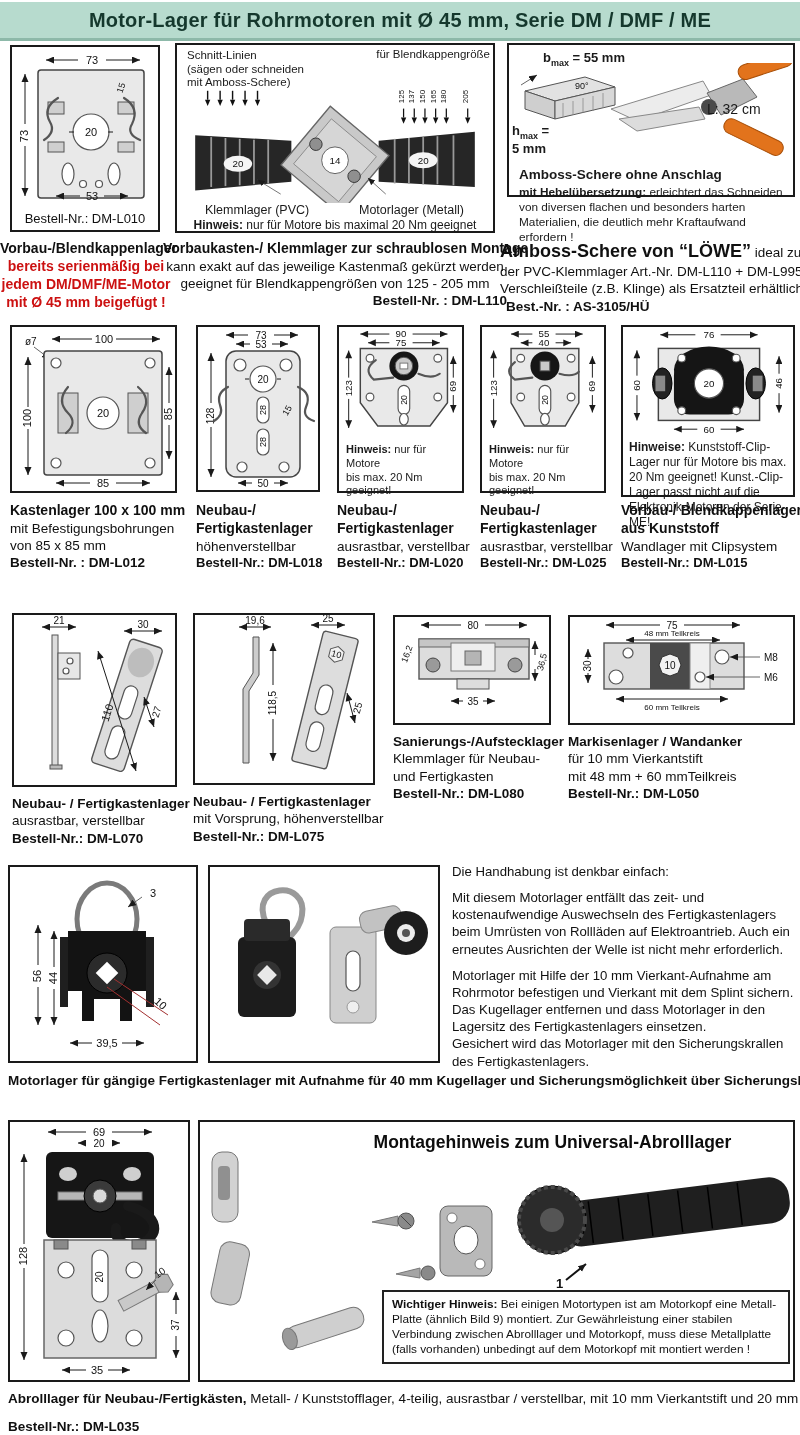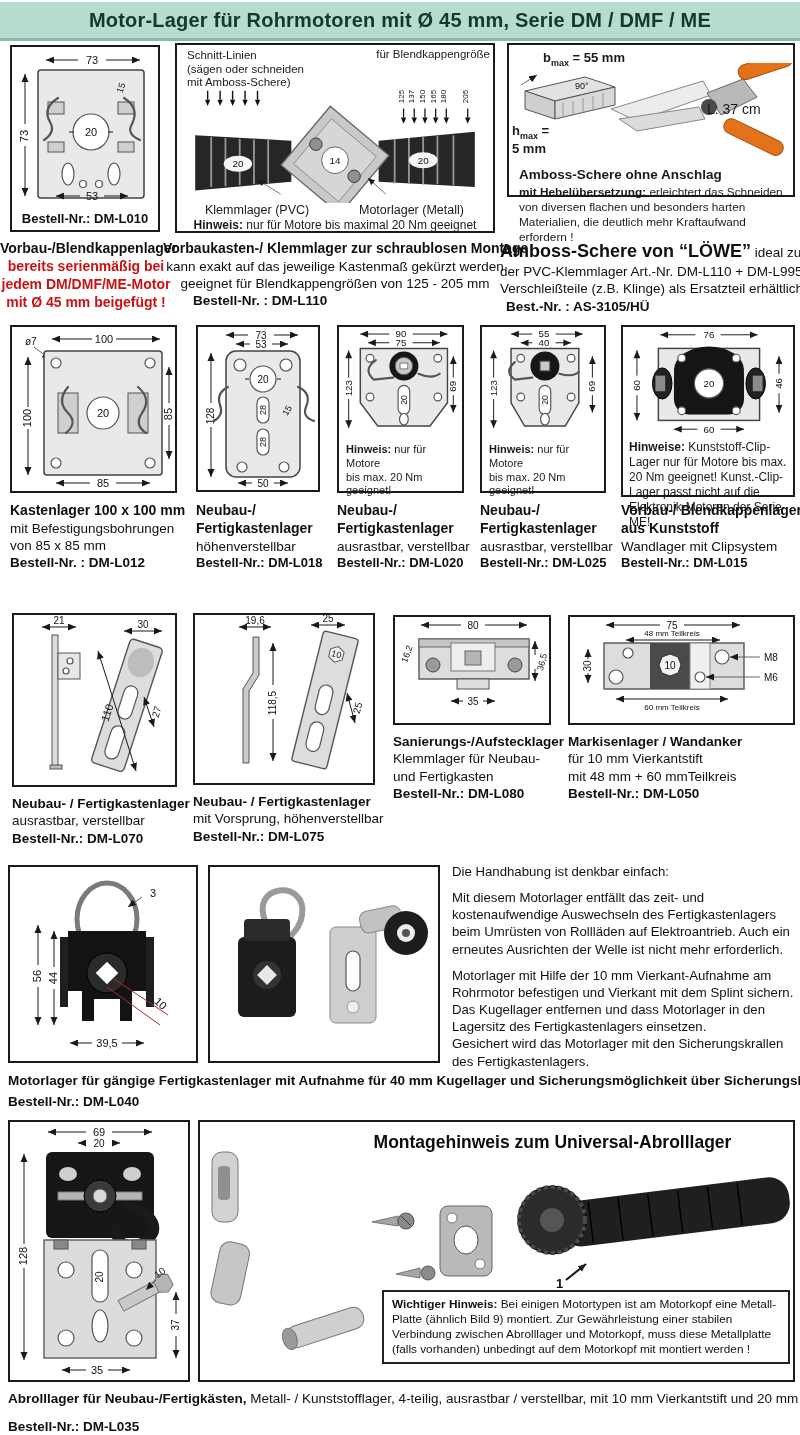--- a/index.html
+++ b/index.html
@@ -204,7 +204,7 @@
       <rect x="130" y="4" width="56" height="15" rx="7" transform="rotate(-18 130 6)" fill="#e2731c" stroke="#a84f08"></rect>
       <rect x="120" y="54" width="64" height="15" rx="7" transform="rotate(26 122 56)" fill="#e2731c" stroke="#a84f08"></rect>
     </svg>
-    <div class="lbl" style="left:198px;top:56px;font-size:14px">L: 37 cm</div>
+    <div class="lbl" style="left:198px;top:56px;font-size:14px">L: 32 cm</div>
     <div class="lbl b" style="left:10px;top:122px;font-size:13.5px">Amboss-Schere ohne Anschlag</div>
     <div class="lbl" style="left:10px;top:140px;width:266px;font-size:11.8px;line-height:1.27">
       <span class="b">mit Hebelübersetzung:</span><span> erleichtert das Schneiden von diversen flachen und besonders harten Materialien, die deutlich mehr Kraftaufwand erfordern !</span>

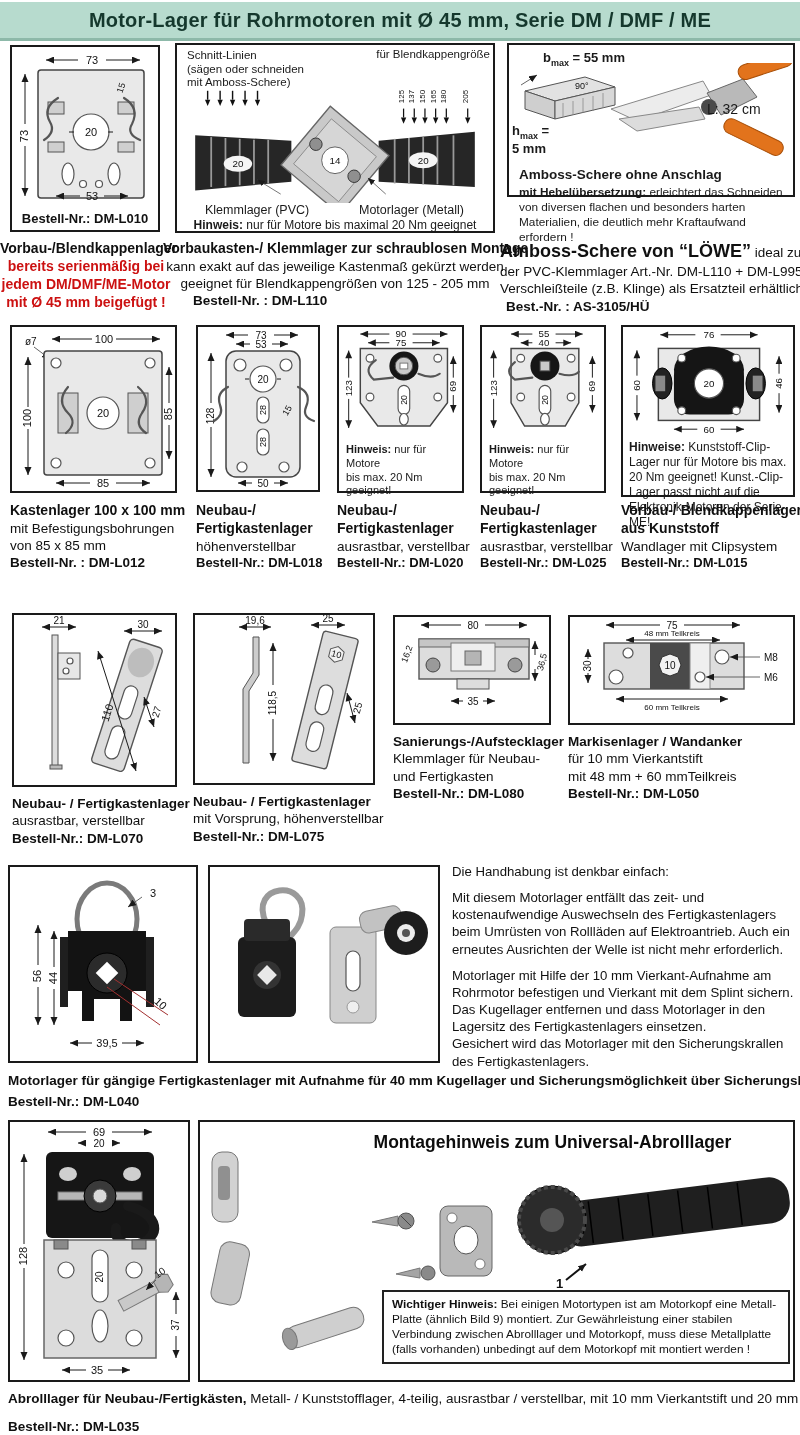--- a/index.html
+++ b/index.html
@@ -13,7 +13,7 @@
   .cap div{white-space:nowrap;}
   .b{font-weight:bold;}
   .red{color:#cc1111;font-weight:bold;}
-  .ordin{position:absolute;bottom:4px;left:0;width:100%;text-align:center;font-weight:bold;font-size:13px;}
+  .ordin{position:absolute;bottom:4px;left:0;width:100%;text-align:center;font-weight:normal;font-size:13px;}
   .lbl{position:absolute;font-size:11.5px;line-height:1.18;color:#1a1a1a;}
   .hinw{position:absolute;font-size:12px;color:#1a1a1a;}
   .hinw2{position:absolute;font-size:10.6px;line-height:1.25;color:#1a1a1a;}

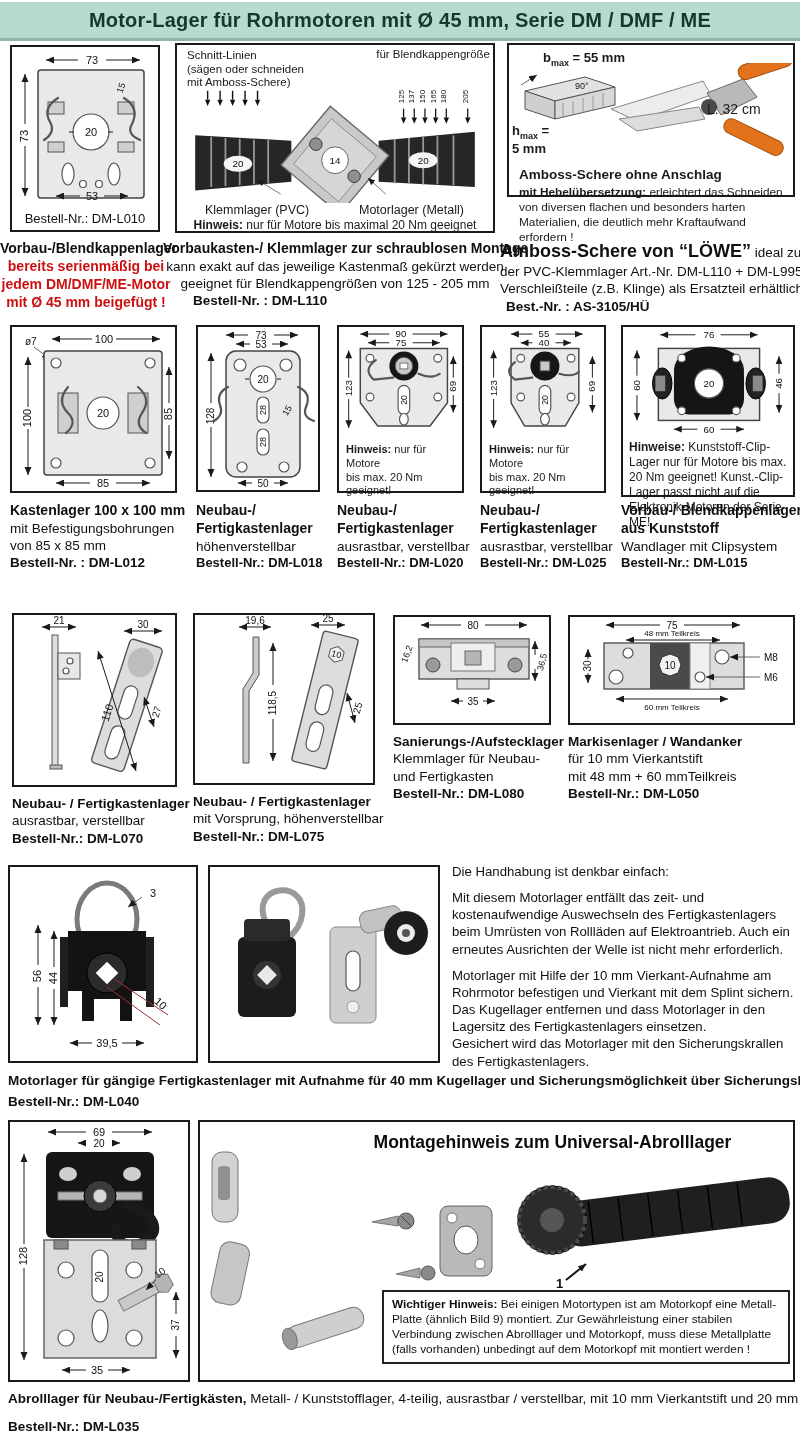--- a/index.html
+++ b/index.html
@@ -171,7 +171,7 @@
     <div class="b" style="font-size:14px">Vorbaukasten-/ Klemmlager zur schraublosen Montage</div>
     <div>kann exakt auf das jeweilige Kastenmaß gekürzt werden</div>
     <div>geeignet für Blendkappengrößen von 125 - 205 mm</div>
-    <div class="b" style="text-align:left;padding-left:30px">Bestell-Nr. : DM-L110</div>
+    <div class="b" style="text-align:right;padding-left:30px">Bestell-Nr. : DM-L110</div>
   </div>
 
   <div class="box" style="left:507px;top:43px;width:288px;height:154px">

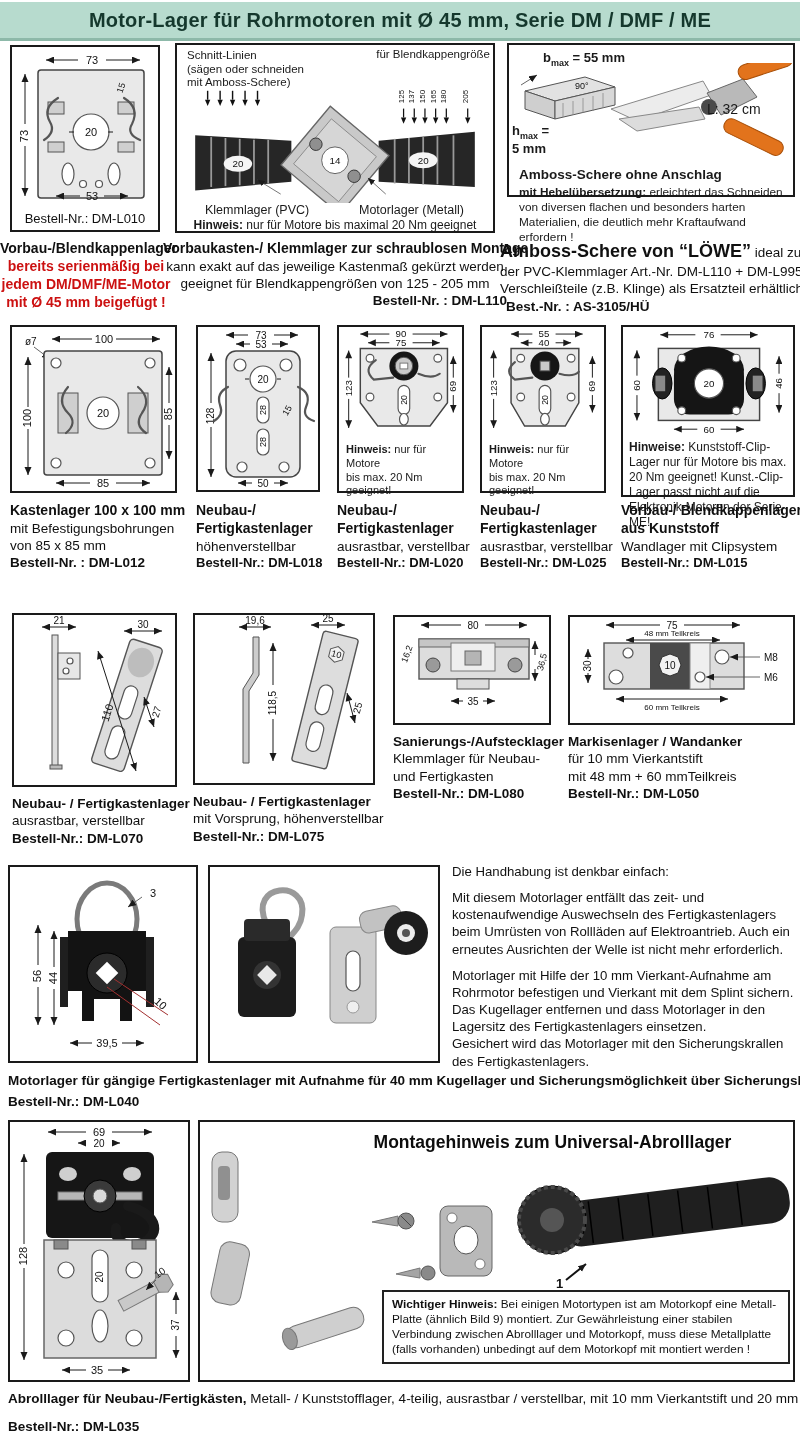--- a/index.html
+++ b/index.html
@@ -580,7 +580,6 @@
   </div>
   <div class="cap" style="left:8px;top:1072px;width:790px">
     <div class="b">Motorlager für gängige Fertigkastenlager mit Aufnahme für 40 mm Kugellager und Sicherungsmöglichkeit über Sicherungskrallen</div>
-    <div class="b" style="margin-top:4px">Bestell-Nr.: DM-L040</div>
   </div>
 
   <div class="box" style="left:8px;top:1120px;width:182px;height:262px">

